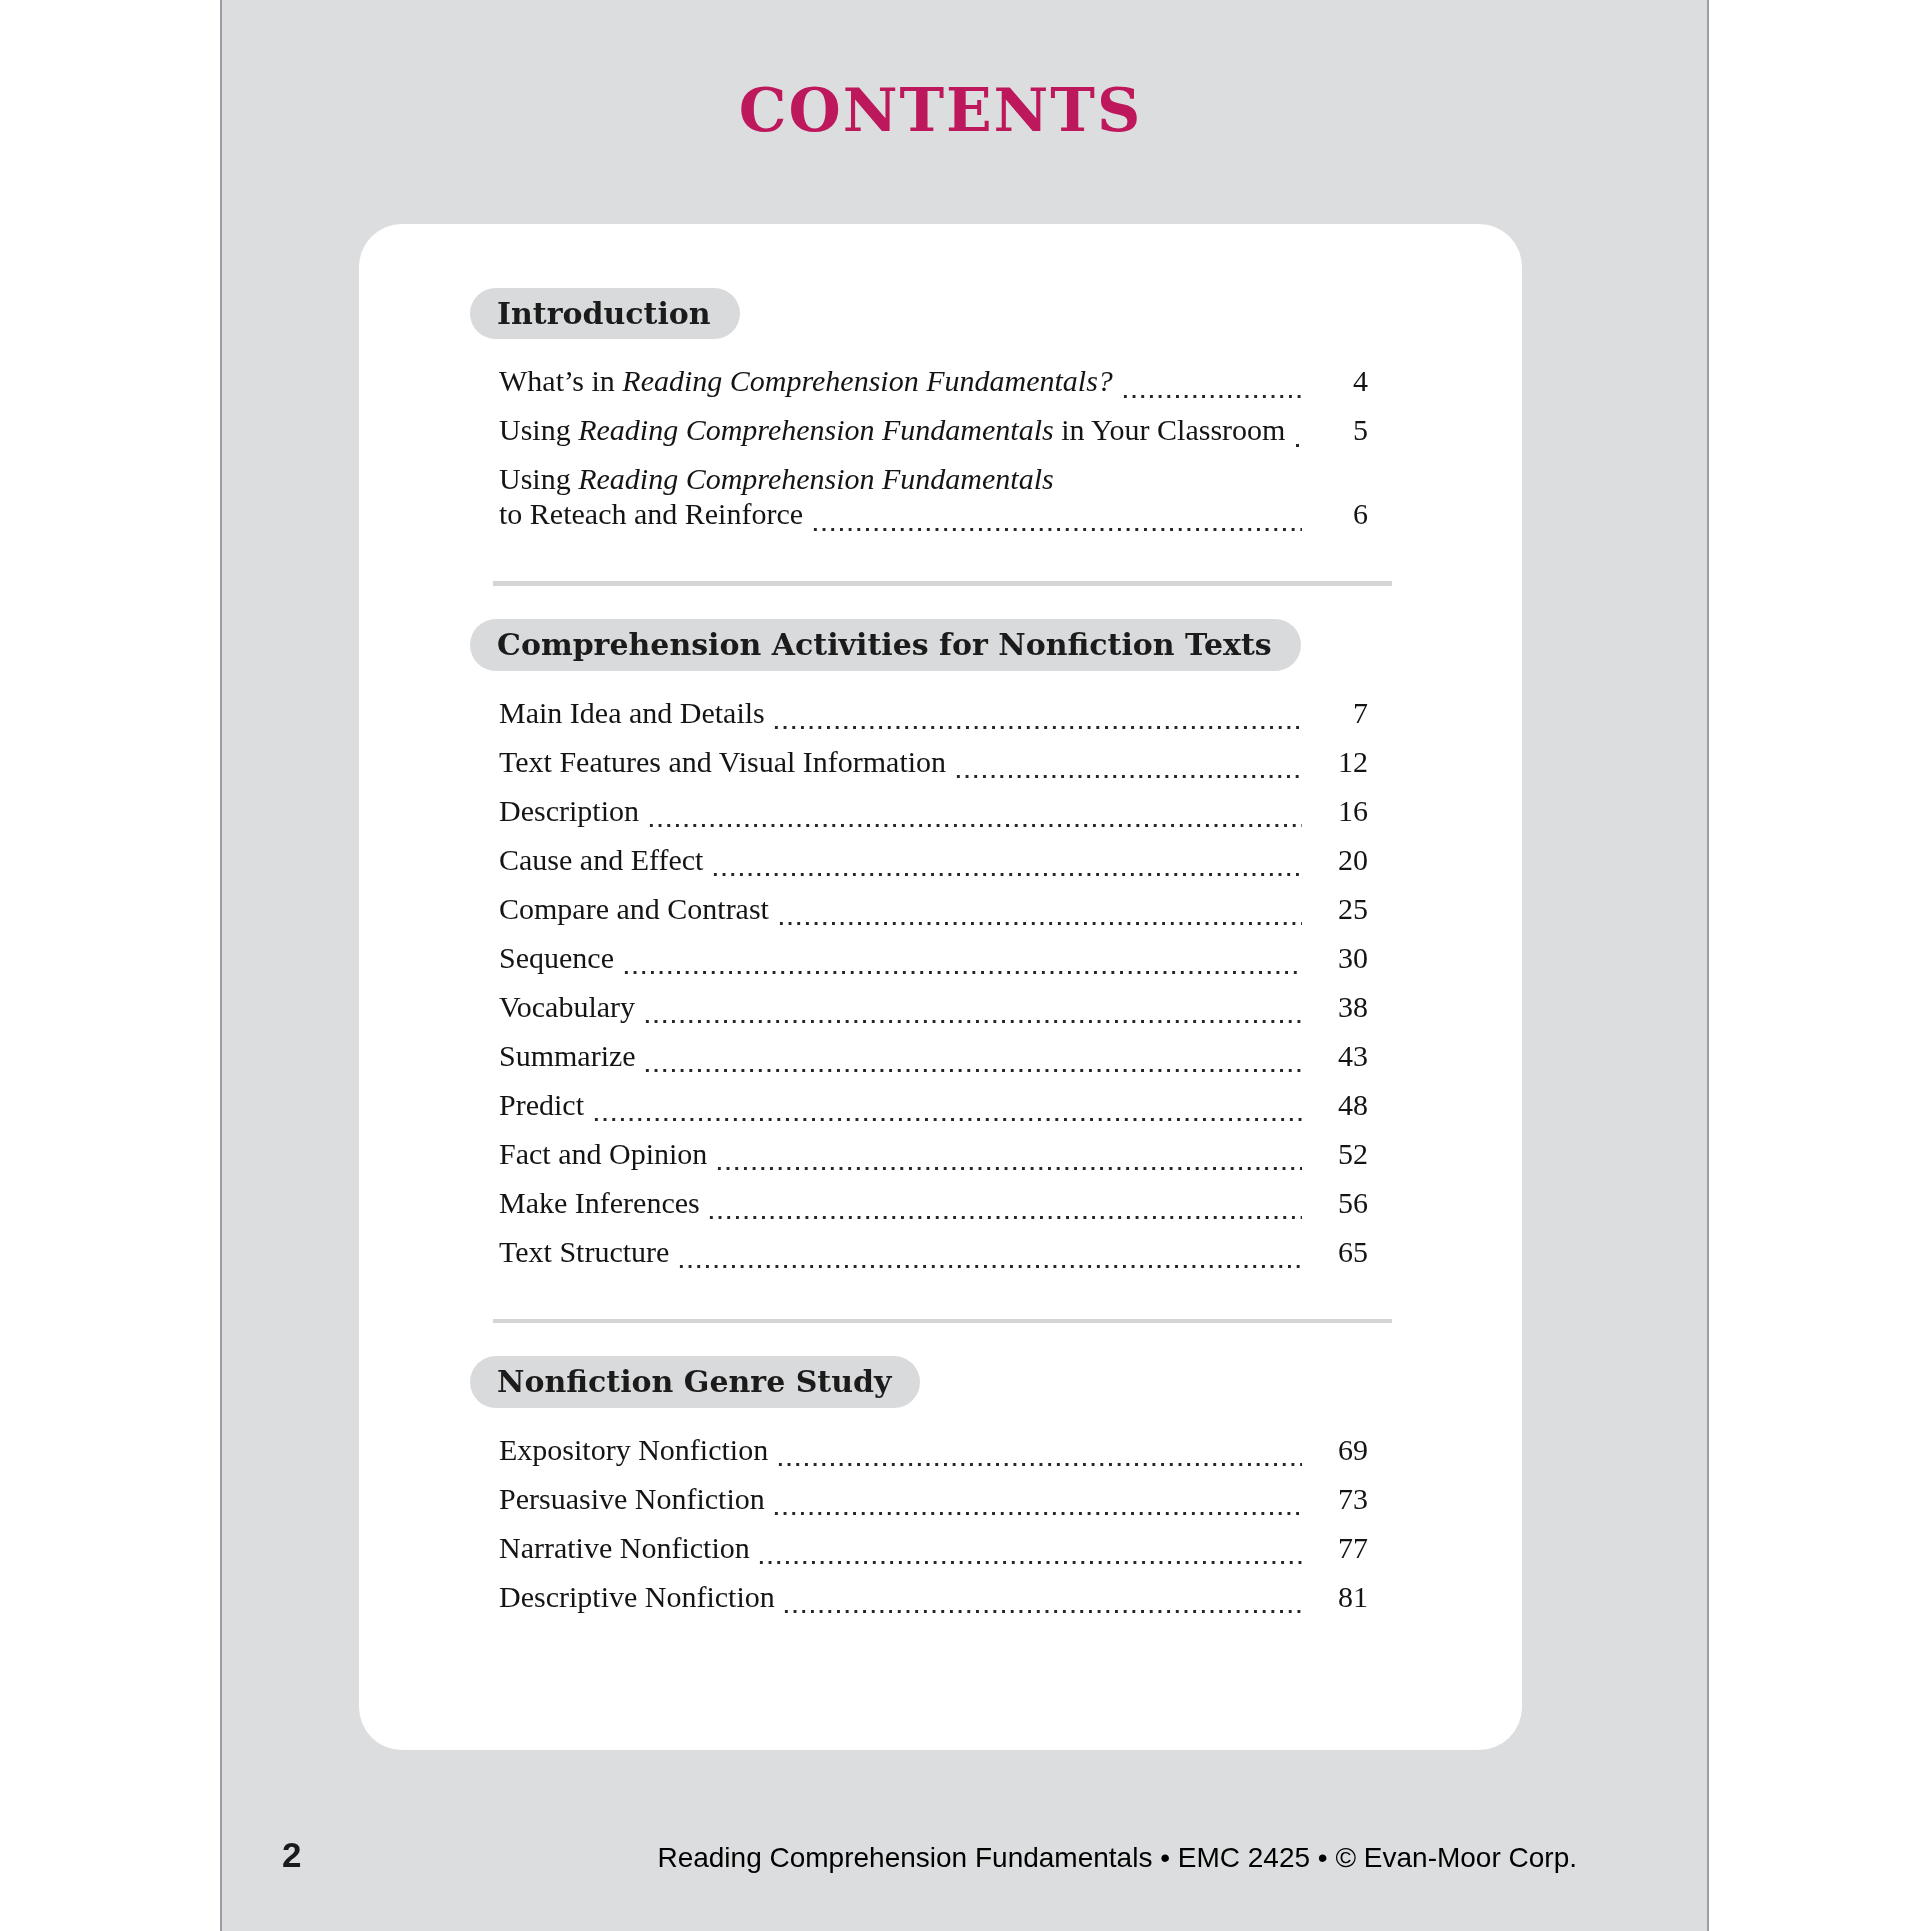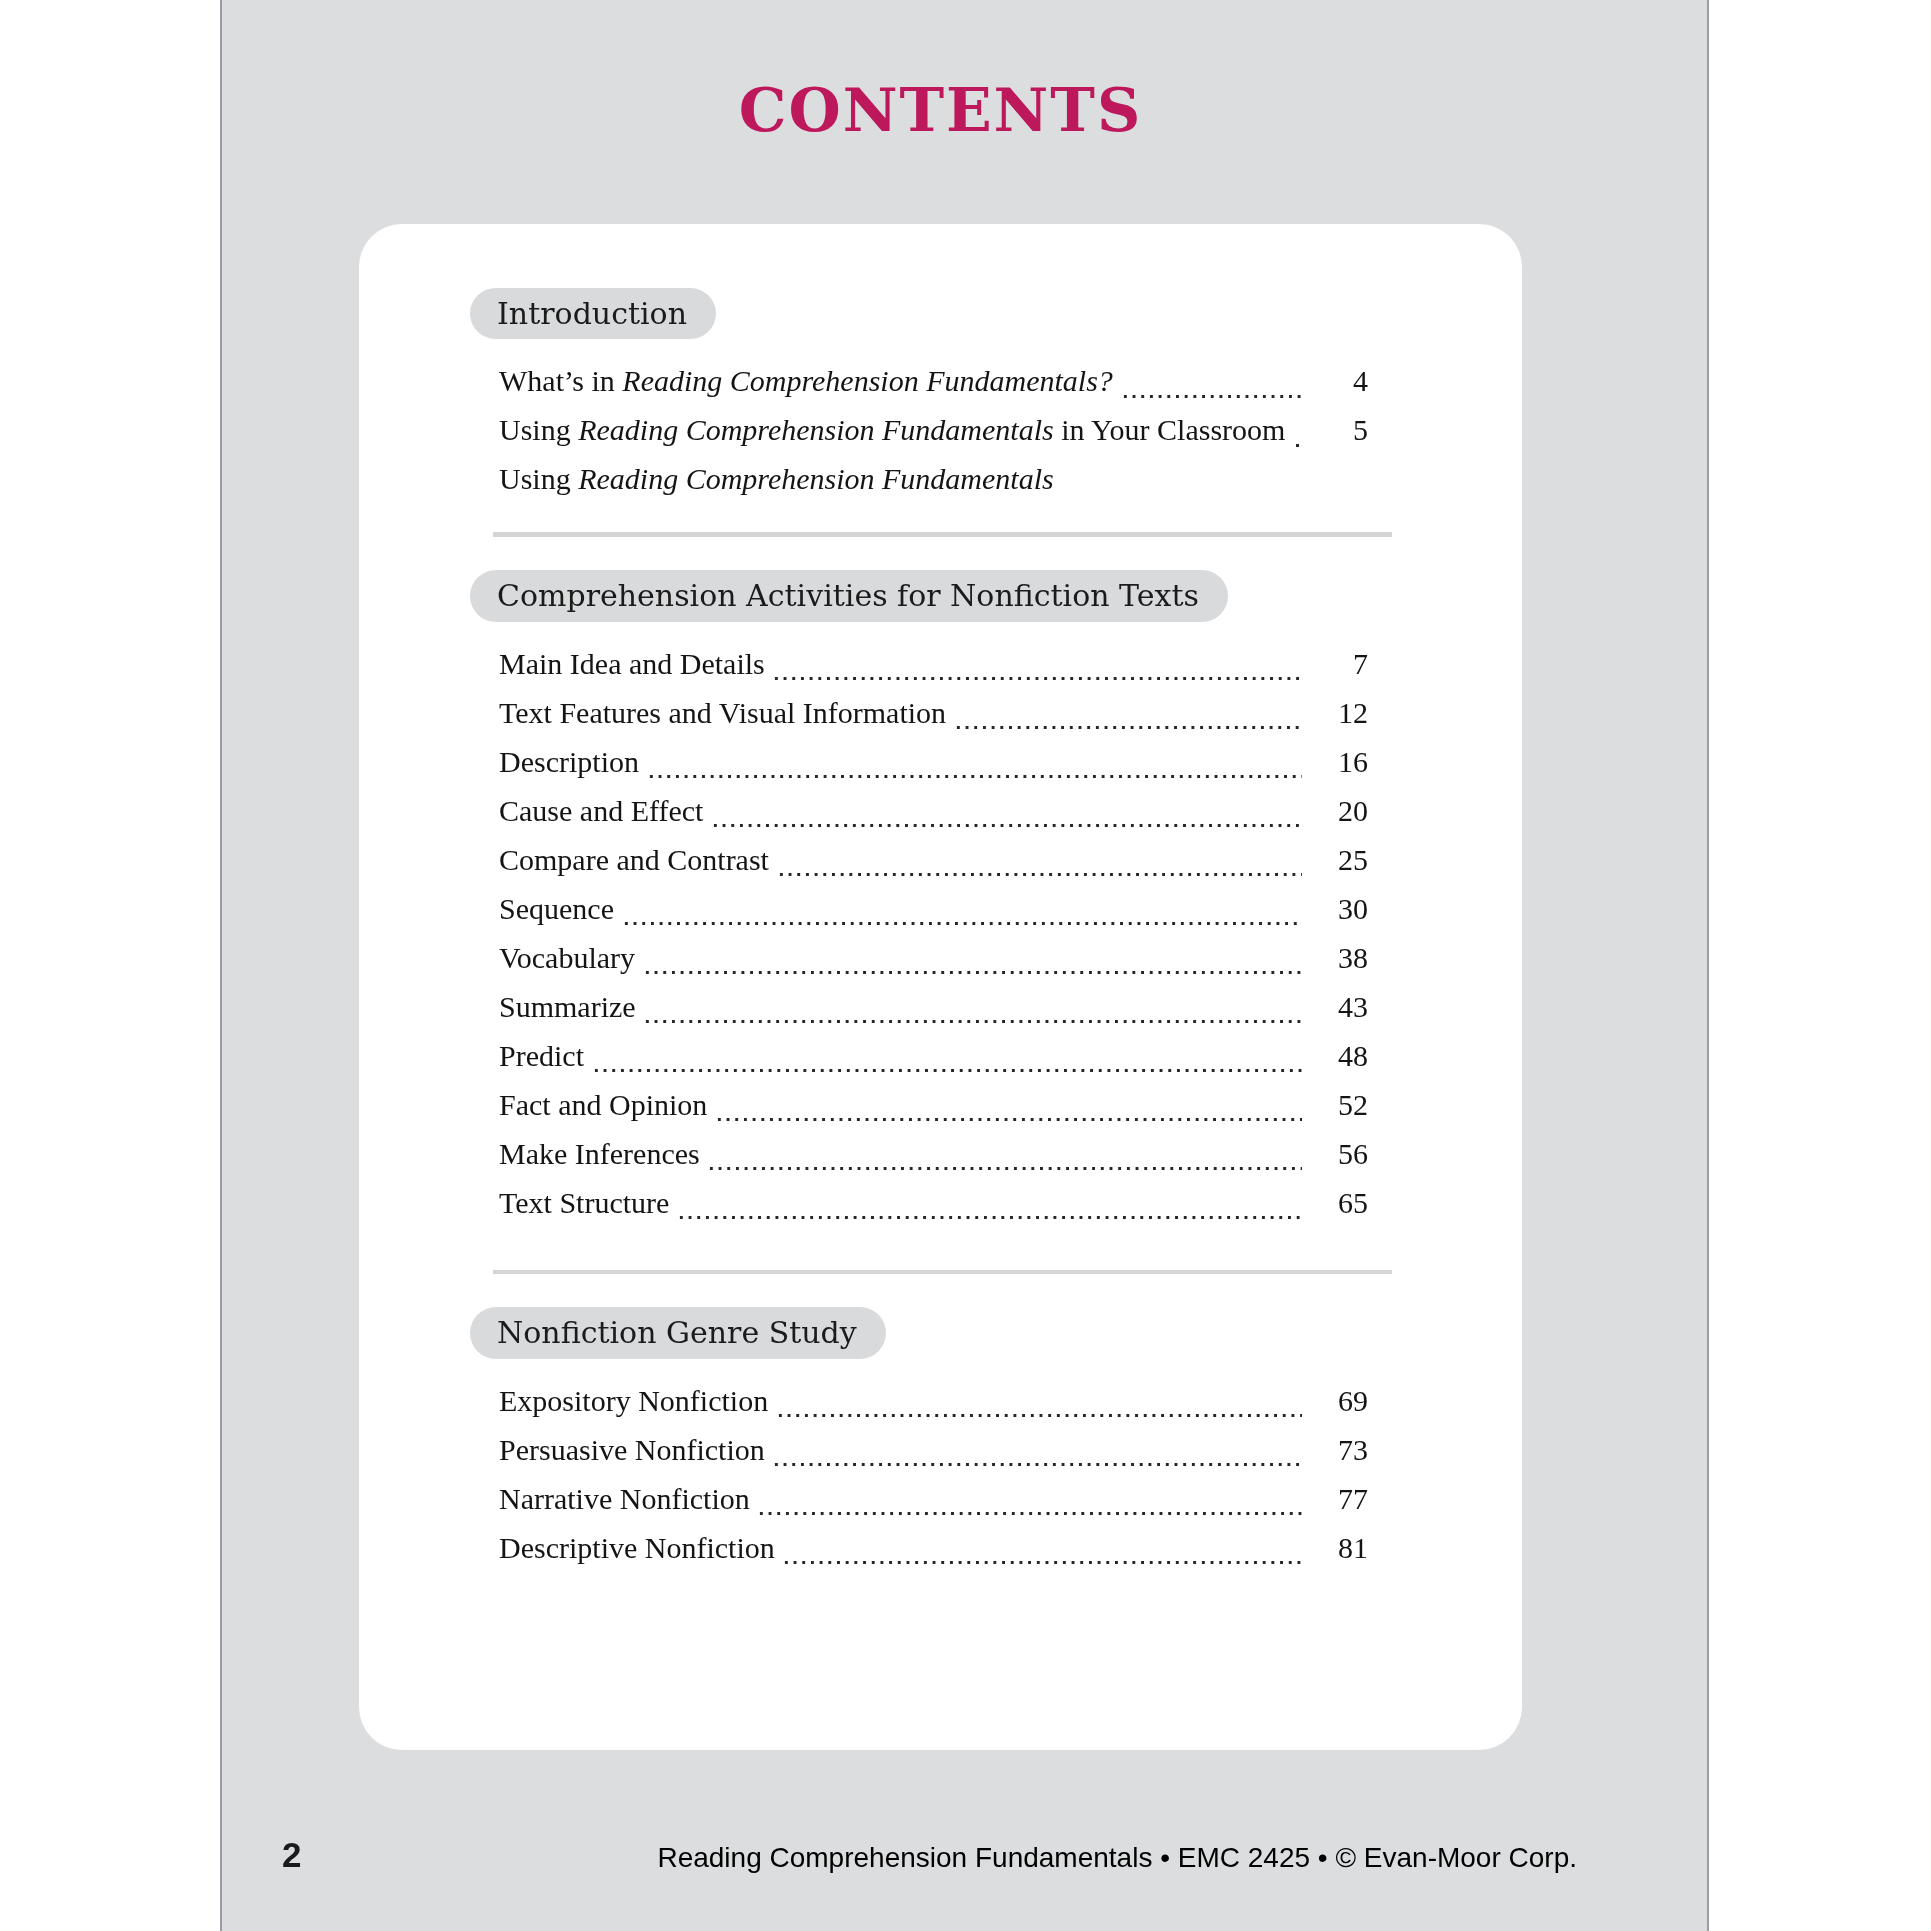--- a/index.html
+++ b/index.html
@@ -38,7 +38,7 @@
     padding:8.7px 29px 9.7px 27px;
     margin:0 0 21px -29px;
     font-family:"DejaVu Serif", serif;
-    font-weight:normal;
+    font-weight:bold;
     font-size:30px;
     line-height:33px;
     color:#1b1b1b;

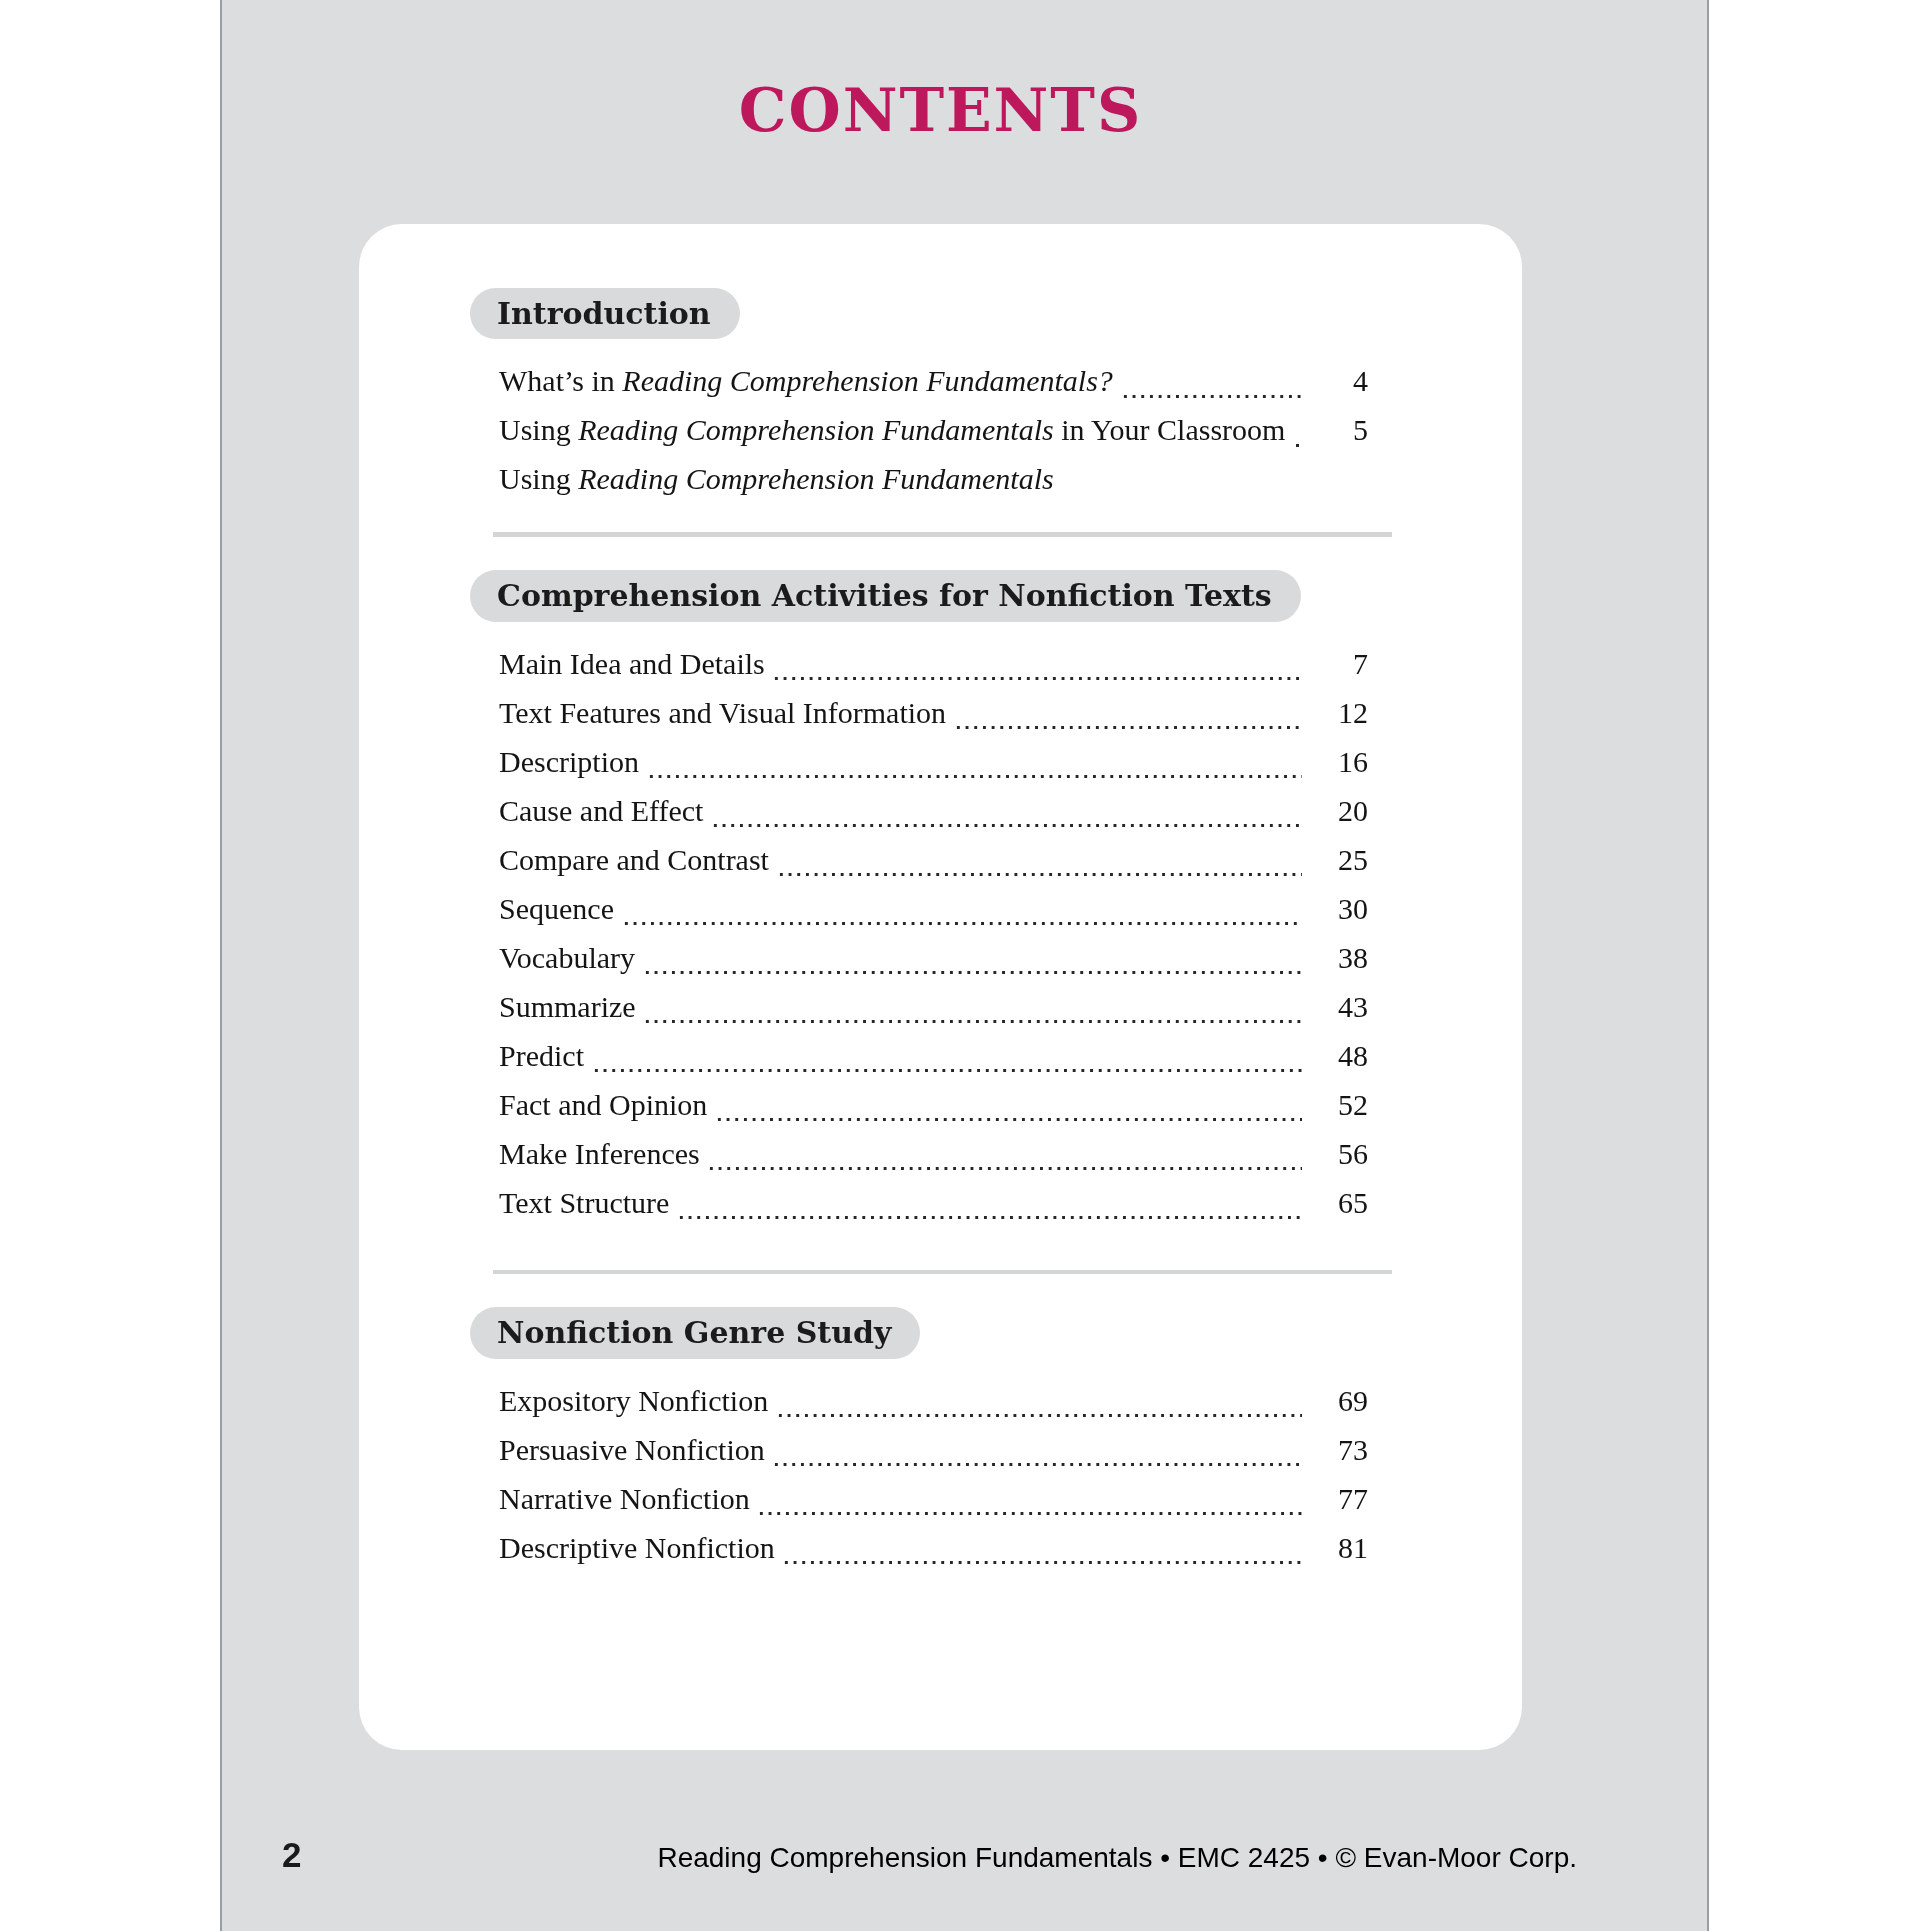--- a/index.html
+++ b/index.html
@@ -107,6 +107,11 @@
         <div class="toc-row nolead">
           <span class="entry-text"><span>Using </span><span class="it">Reading Comprehension Fundamentals</span></span>
         </div>
+        <div class="toc-row">
+          <span class="entry-text"><span>to Reteach and Reinforce</span></span>
+          <span class="leader"></span>
+          <span class="pg">6</span>
+        </div>
         <div class="divider"></div>
         <div><div class="pill">Comprehension Activities for Nonfiction Texts</div></div>
         <div class="toc-row">

